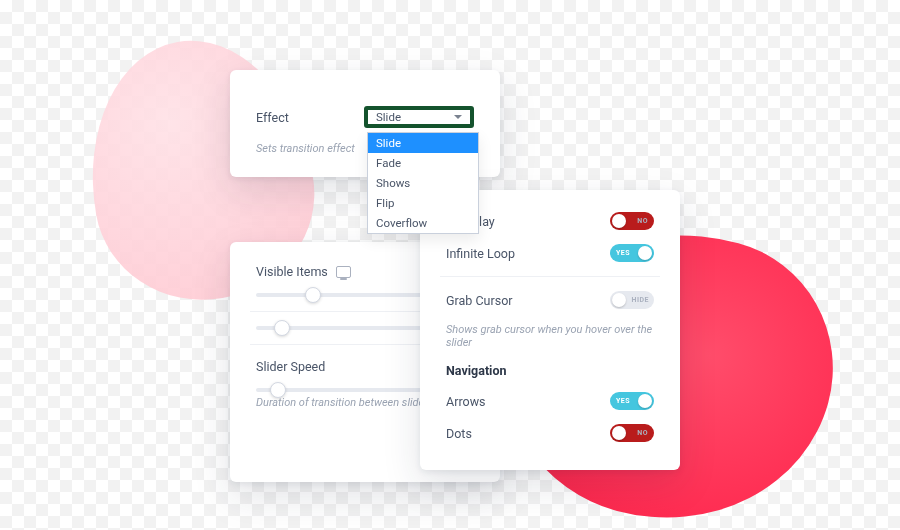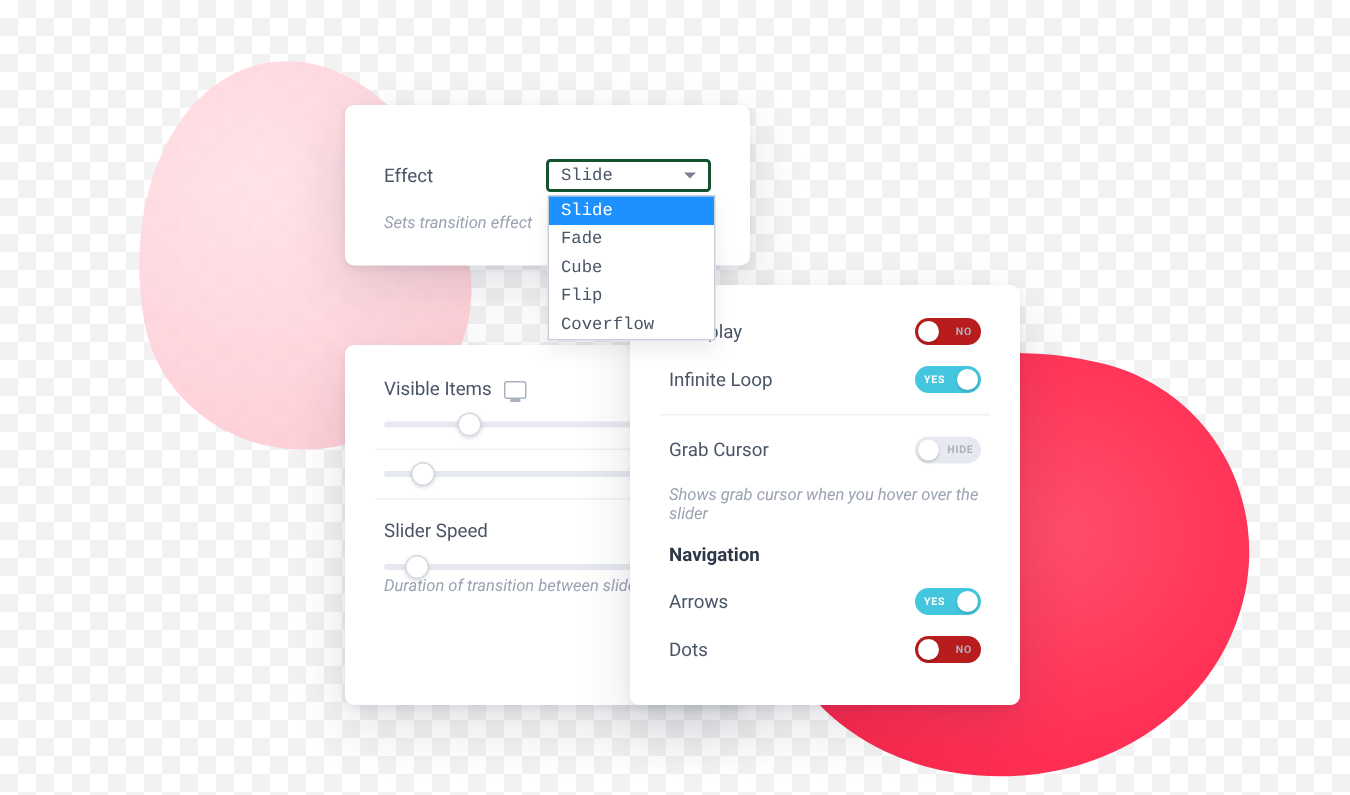--- a/index.html
+++ b/index.html
@@ -47,10 +47,9 @@
   .hr{height:1px;background:#eef0f4;margin:14px -6px}
   
   .select{
-    position:relative;width:110px;height:22px;border:2px solid #14532d;border-radius:3px;
+    position:relative;width:110px;height:22px;border:4px solid #14532d;border-radius:3px;
     font-size:11.5px;color:#4a5568;display:flex;align-items:center;padding:0 8px;box-sizing:border-box;
     background:#fff;
-    font-family:Liberation Mono, monospace;
   }
   .select .chev{margin-left:auto;width:0;height:0;border-left:4px solid transparent;border-right:4px solid transparent;border-top:4px solid #7a828f}
   .dd{

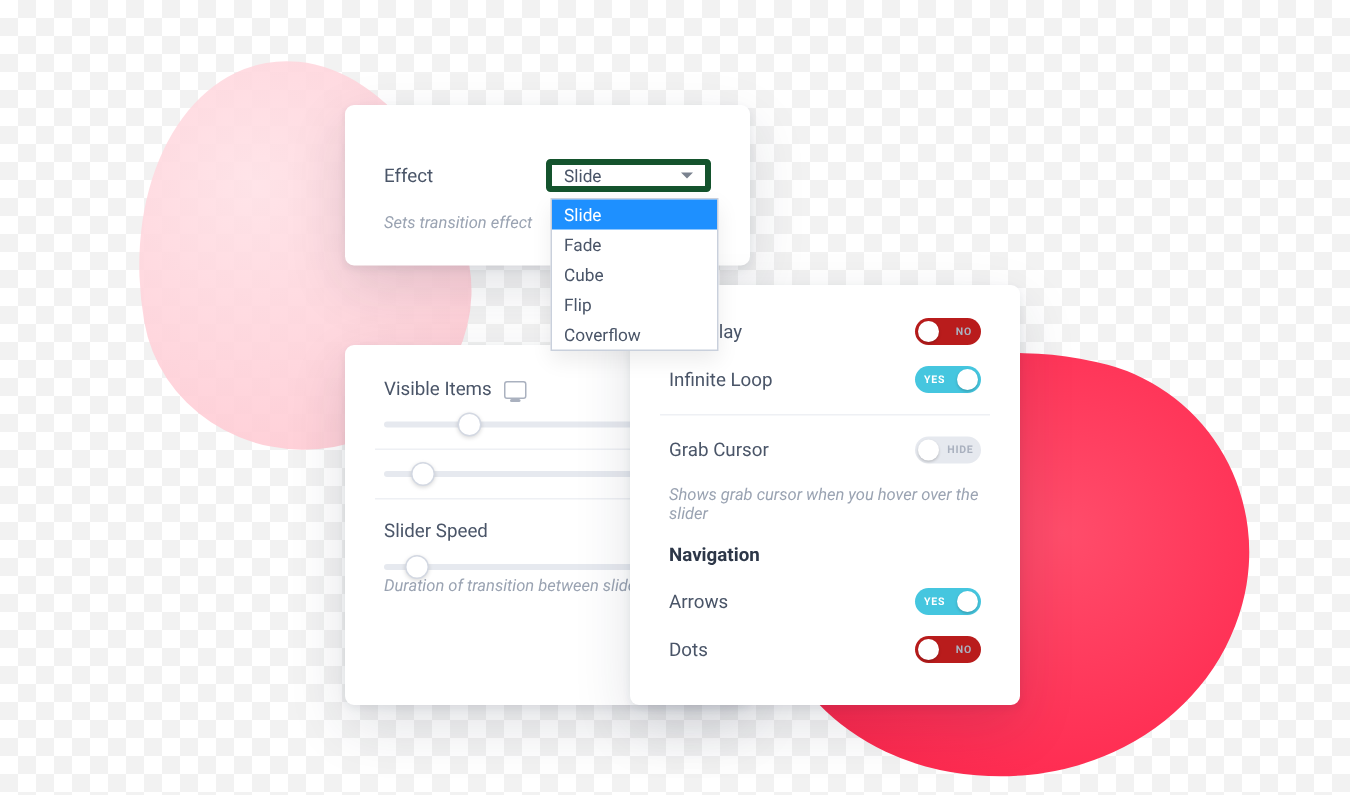--- a/index.html
+++ b/index.html
@@ -91,7 +91,7 @@
       <div class="dd">
         <div class="sel">Slide</div>
         <div>Fade</div>
-        <div>Cube</div>
+        <div>Shows</div>
         <div>Flip</div>
         <div>Coverflow</div>
       </div>

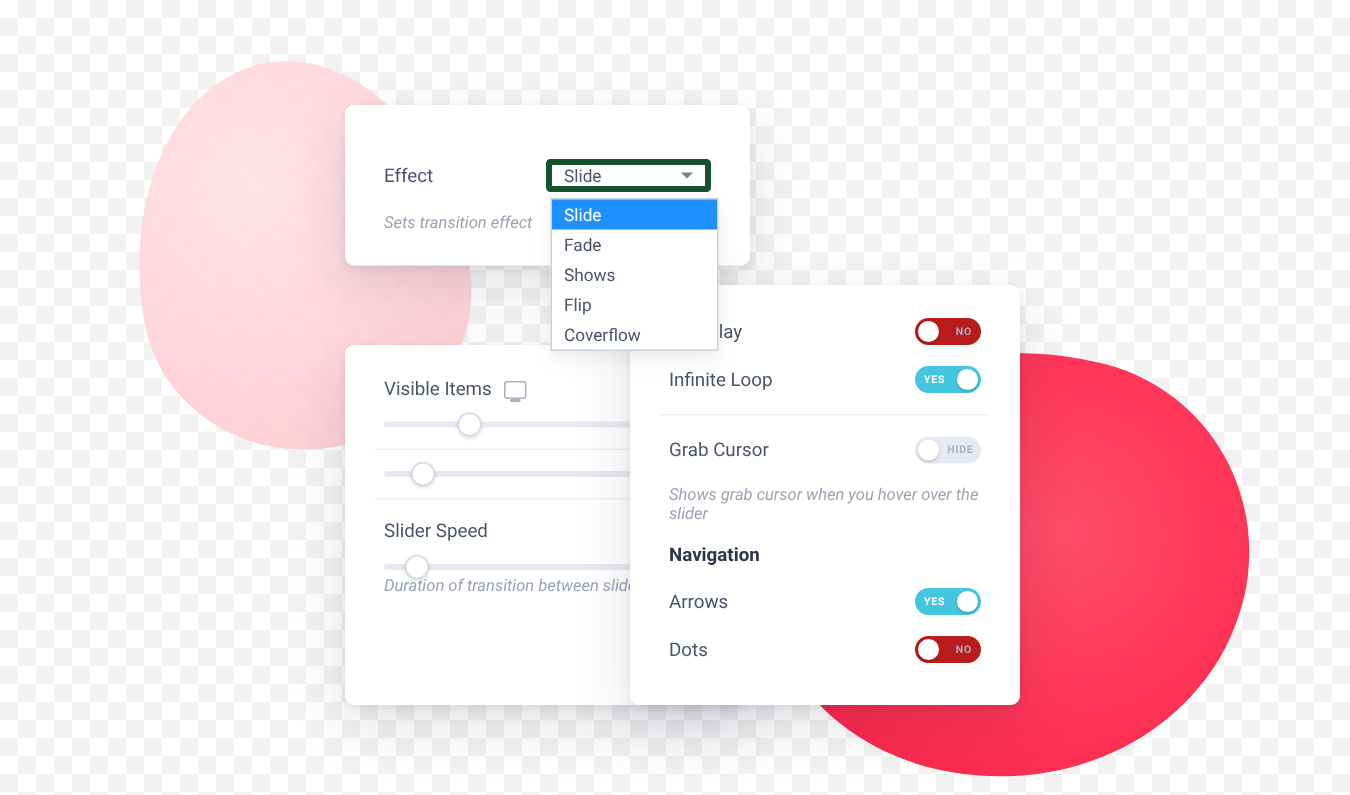--- a/index.html
+++ b/index.html
@@ -37,7 +37,7 @@
     padding:22px 26px;box-sizing:border-box;
   }
   .panel-left{left:230px;top:70px;width:270px}
-  .panel-mid{left:230px;top:230px;width:270px;height:240px}
+  .panel-mid{left:230px;top:242px;width:270px;height:240px}
   .panel-right{left:420px;top:190px;width:260px}
   .sec-head{display:flex;align-items:center;gap:8px;font-weight:700;color:#2d3748;font-size:13px;margin-bottom:16px}
   .caret{width:0;height:0;border-left:4px solid transparent;border-right:4px solid transparent;border-top:5px solid #2d3748}

